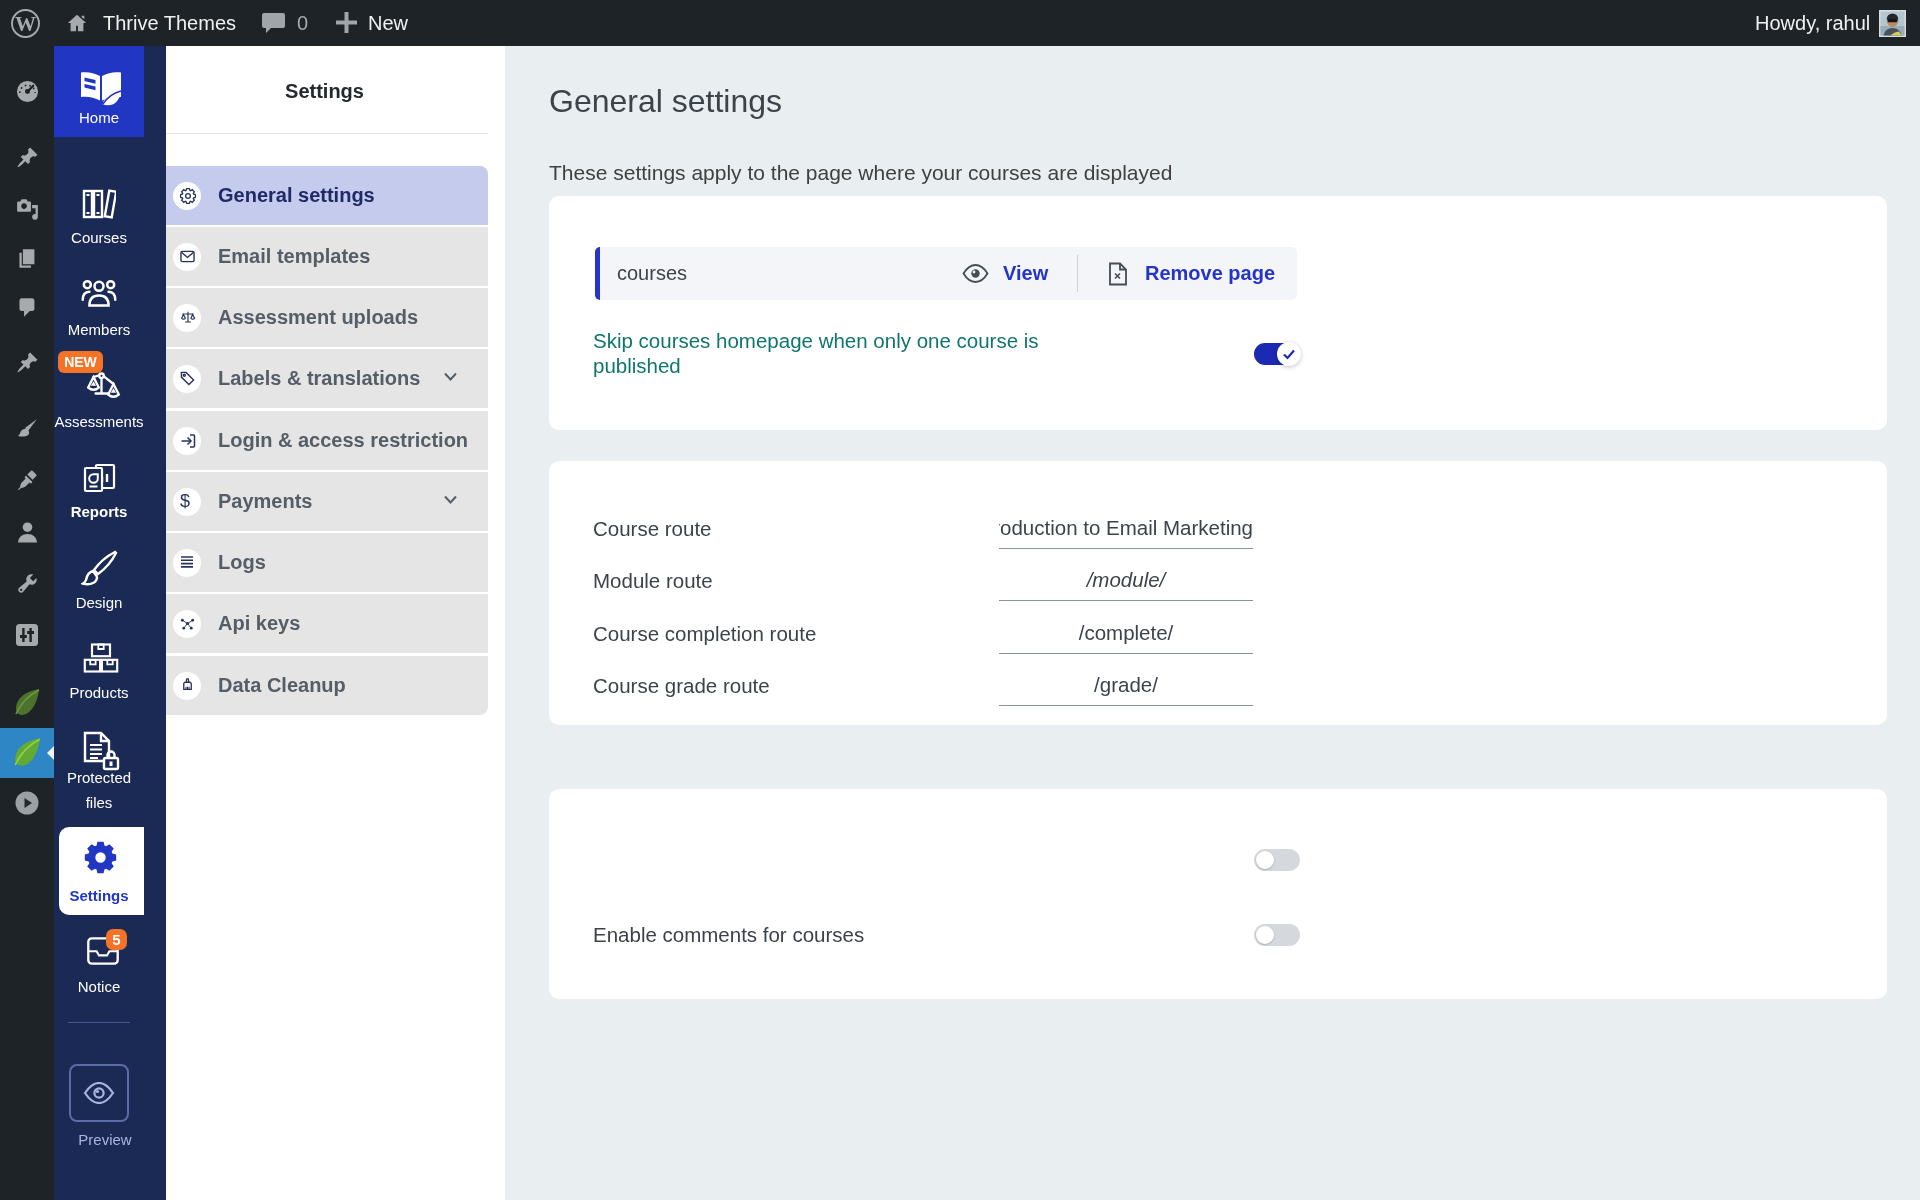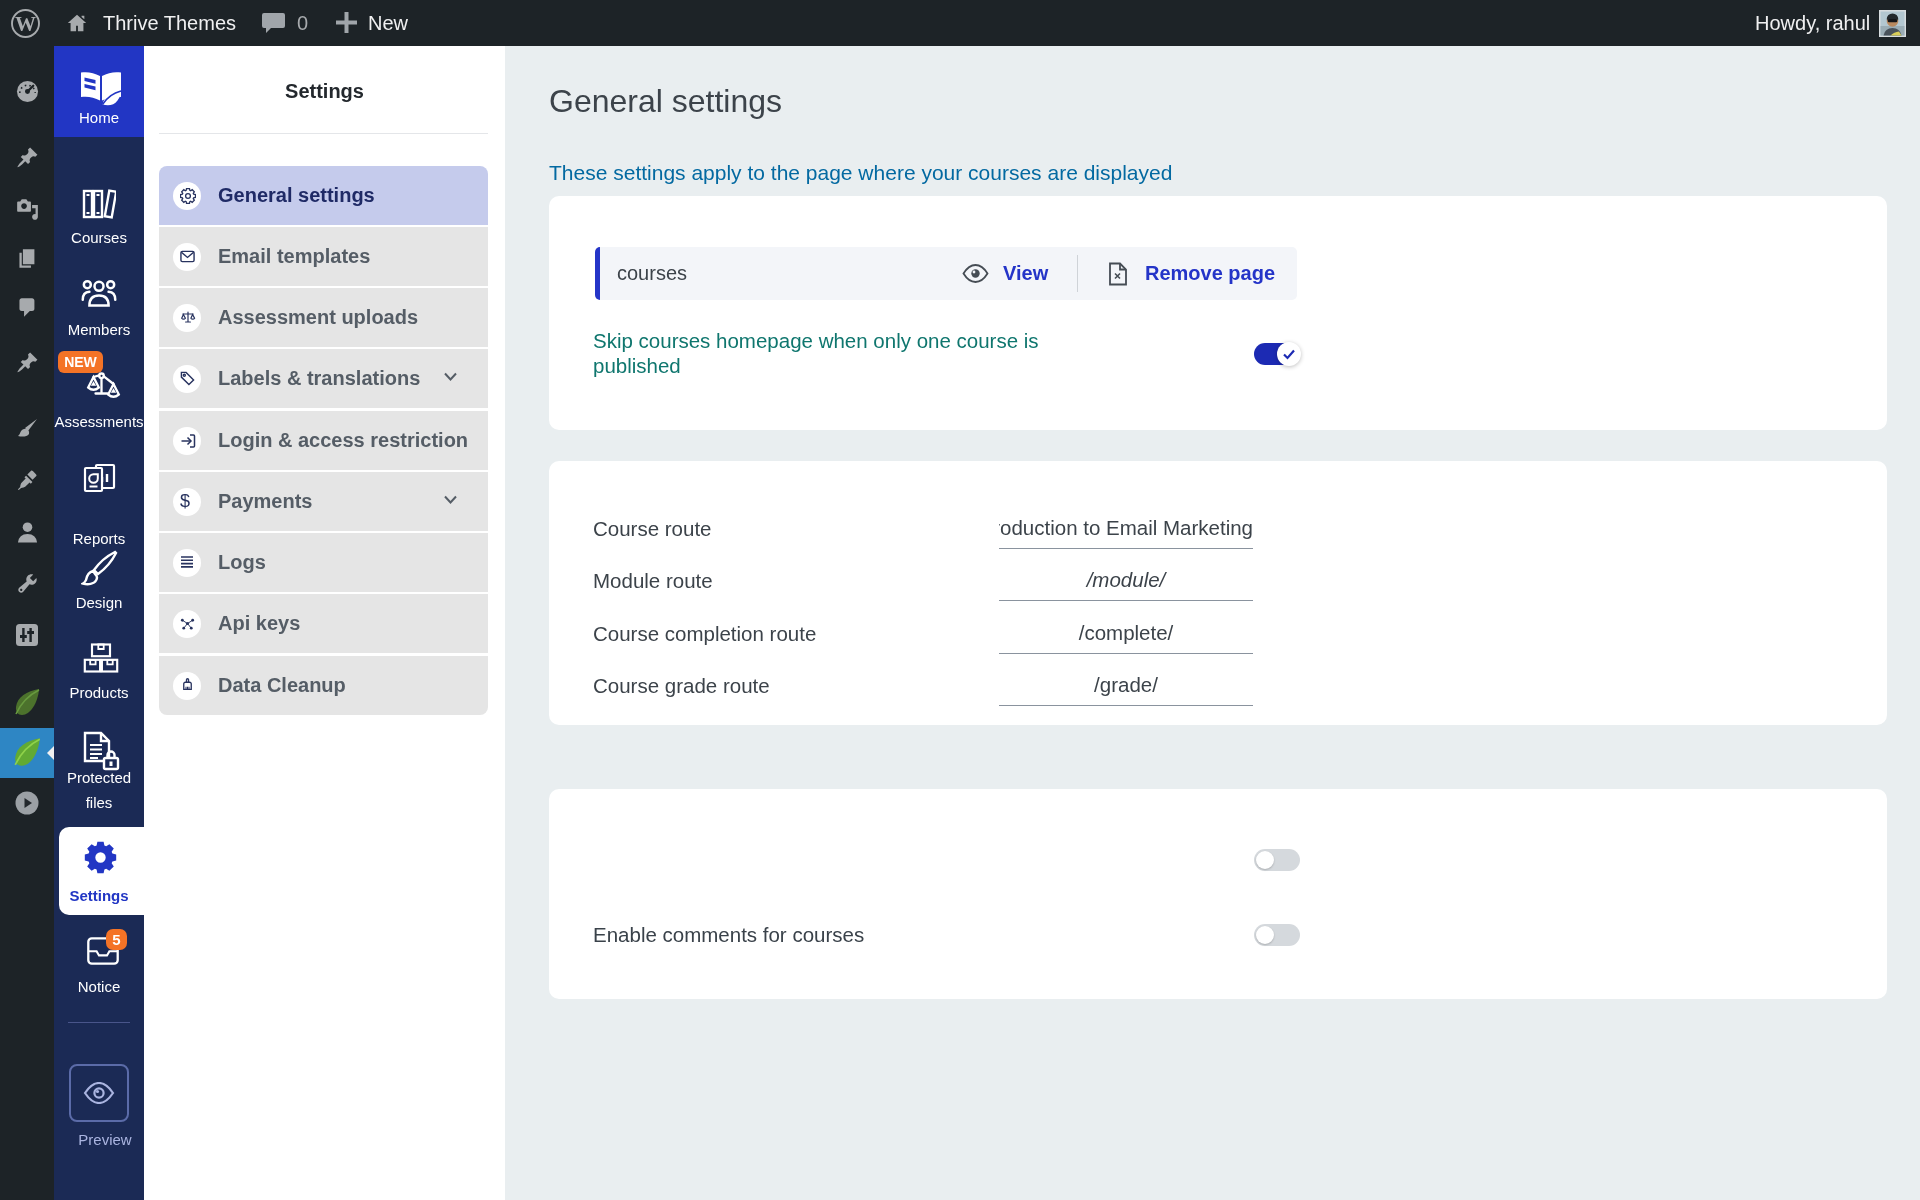--- a/index.html
+++ b/index.html
@@ -10,7 +10,7 @@
 
 #adminbar { position:absolute; left:0; top:0; width:1920px; height:46px; background:#1d2327; z-index:50; }
 #wprail { position:absolute; left:0; top:46px; width:54px; height:1154px; background:#1d2327; z-index:40; }
-#trail { position:absolute; left:54px; top:46px; width:90px; height:1154px; background:#1b2a55; z-index:30; }
+#trail { position:absolute; left:54px; top:46px; width:112px; height:1154px; background:#1b2a55; z-index:30; }
 #panel { position:absolute; left:144px; top:46px; width:361px; height:1154px; background:#ffffff; z-index:20; }
 #main { position:absolute; left:505px; top:46px; width:1415px; height:1154px; background:#e9eef0; z-index:10; }
 

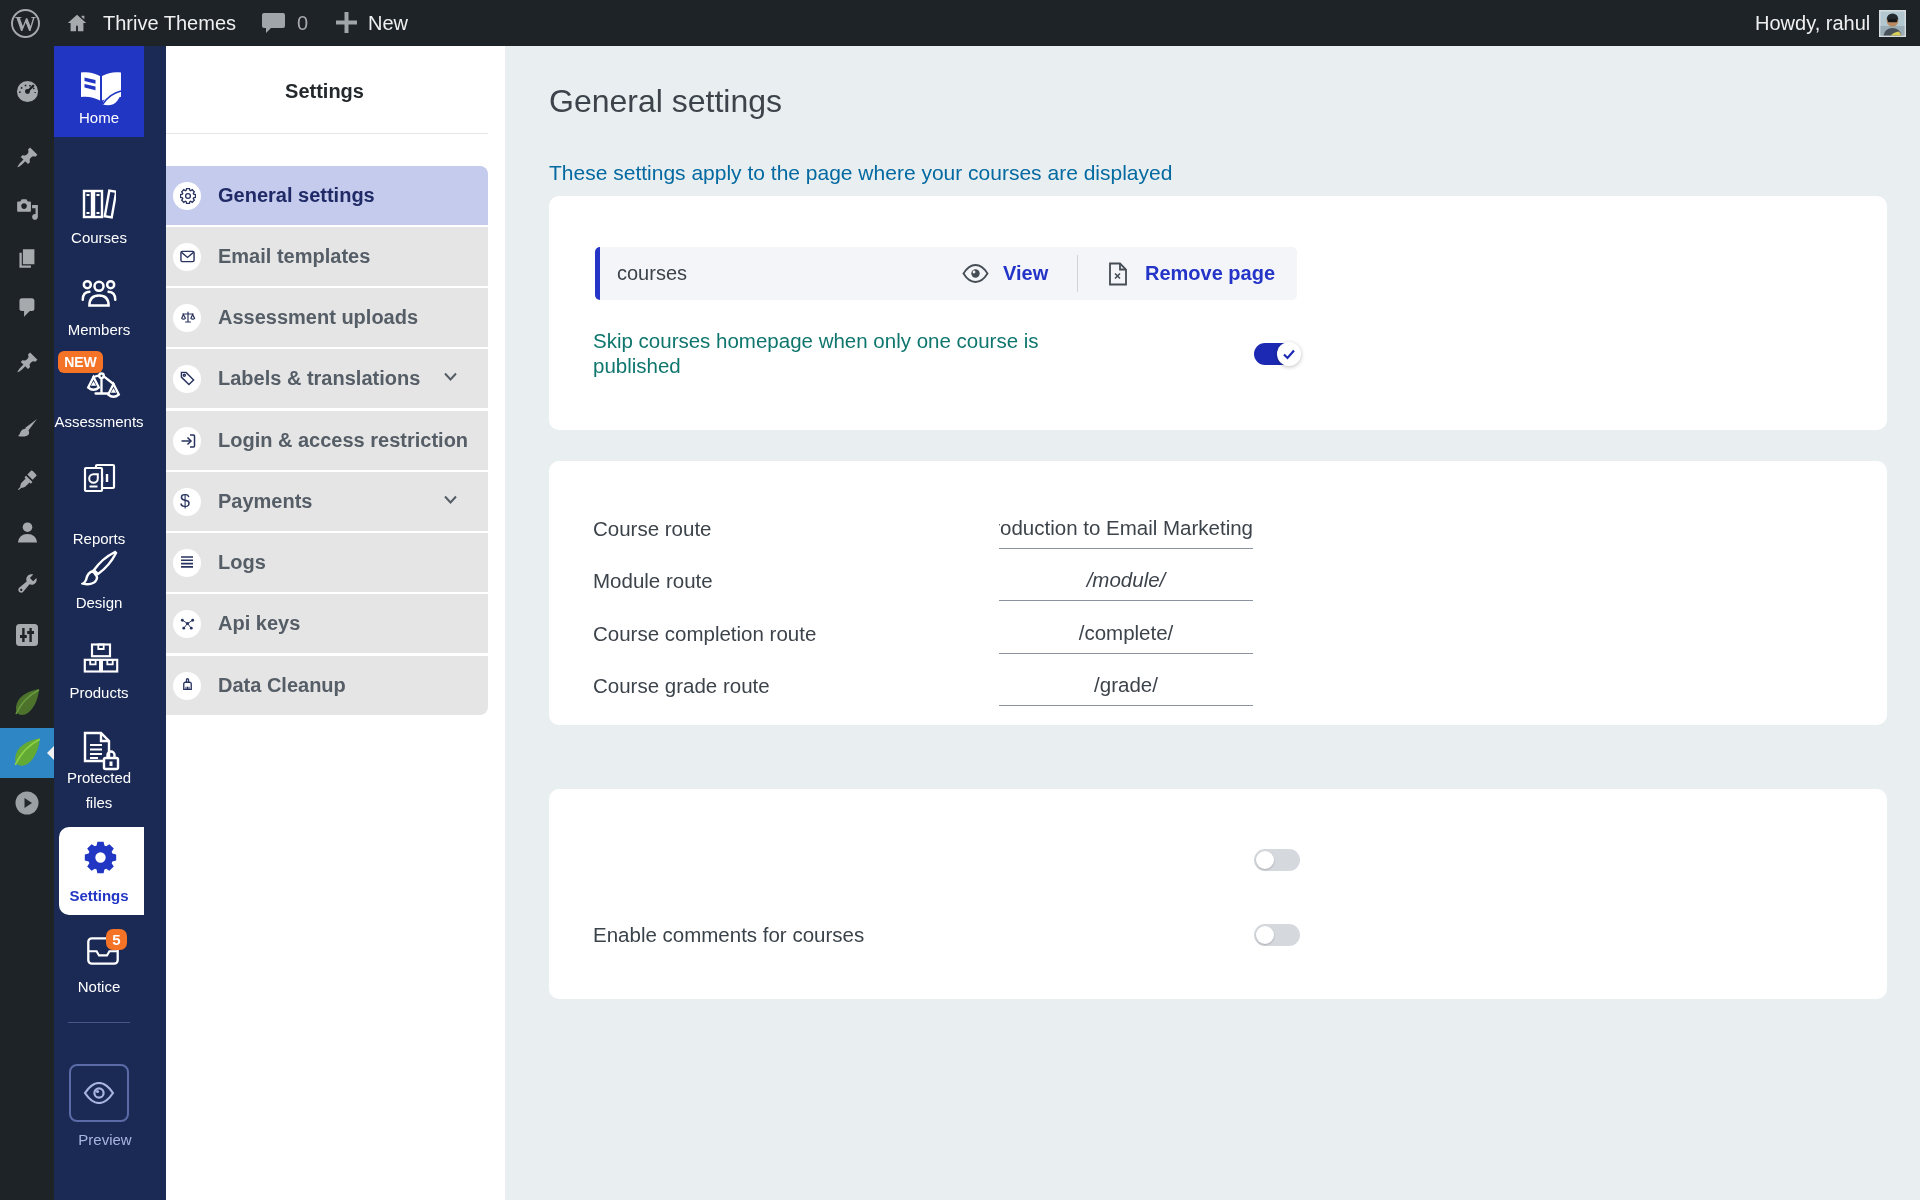--- a/index.html
+++ b/index.html
@@ -380,7 +380,7 @@
 
 <div id="main">
   <div class="abs" style="left:44px;top:37px;font-size:32px;line-height:37px;color:#3c434a;">General settings</div>
-  <div class="abs" style="left:44px;top:115px;font-size:21px;line-height:24px;color:#0369a1;">These settings apply to the page where your courses are displayed</div>
+  <div class="abs" style="left:44px;top:115px;font-size:21px;line-height:24px;color:#404040;">These settings apply to the page where your courses are displayed</div>
 
   <div class="card" style="top:150px;height:234px;">
     <div class="abs" style="left:46px;top:51px;width:702px;height:53px;background:#f3f5f9;border-left:5px solid #2535c8;border-radius:5px;">

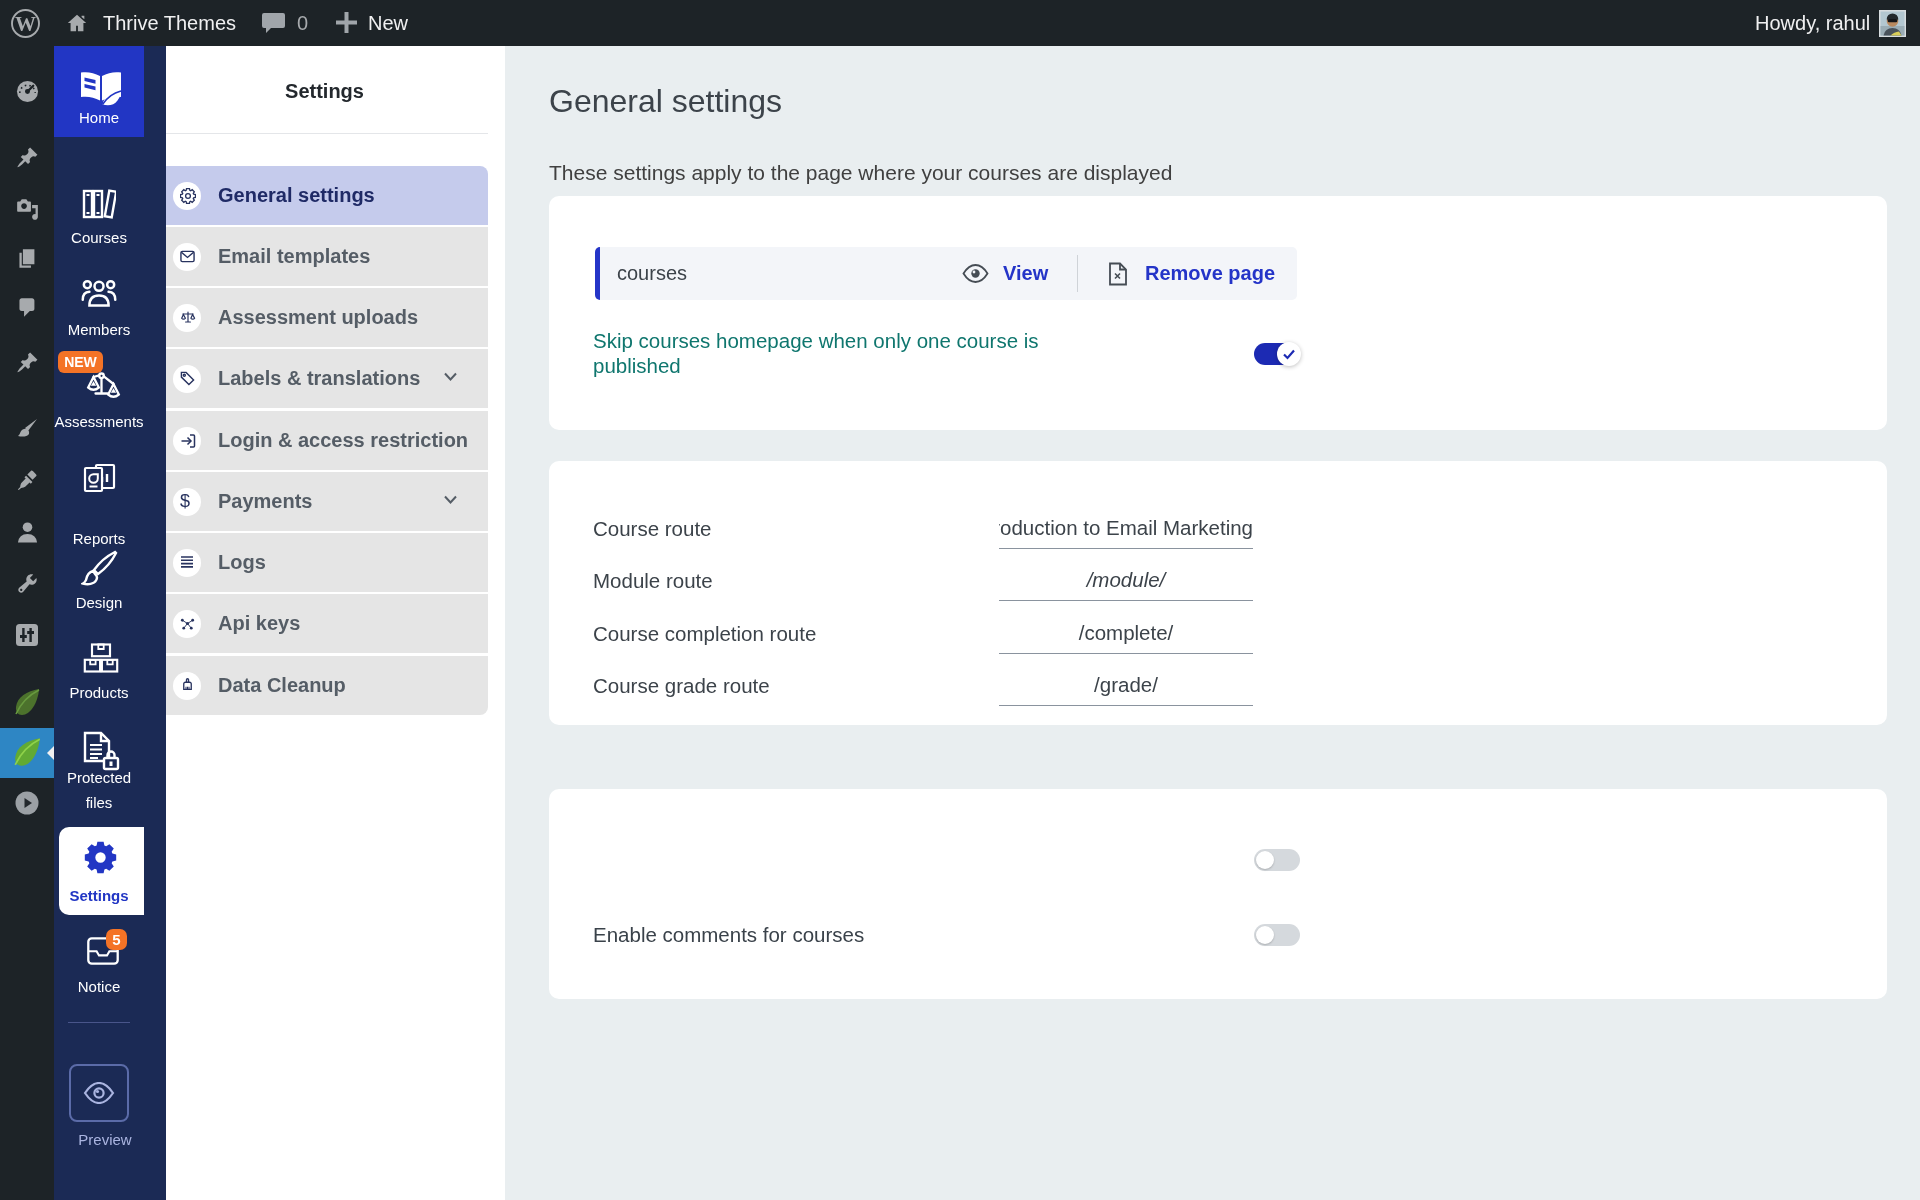--- a/index.html
+++ b/index.html
@@ -214,7 +214,7 @@
       <path d="M10.5 11.2 a4.3 4.3 0 1 0 4.3 4.3 l0 -4.3 Z" stroke-width="2"></path>
     </g>
   </svg>
-  <div class="t-label" style="top:484px;">Reports</div>
+  <div class="t-label" style="top:457px;font-weight:bold;">Reports</div>
 
   <svg class="abs" style="left:27px;top:503px;" width="38" height="38" viewBox="0 0 38 38">
     <g fill="none" stroke="#ffffff" stroke-width="2.4" stroke-linecap="round">

